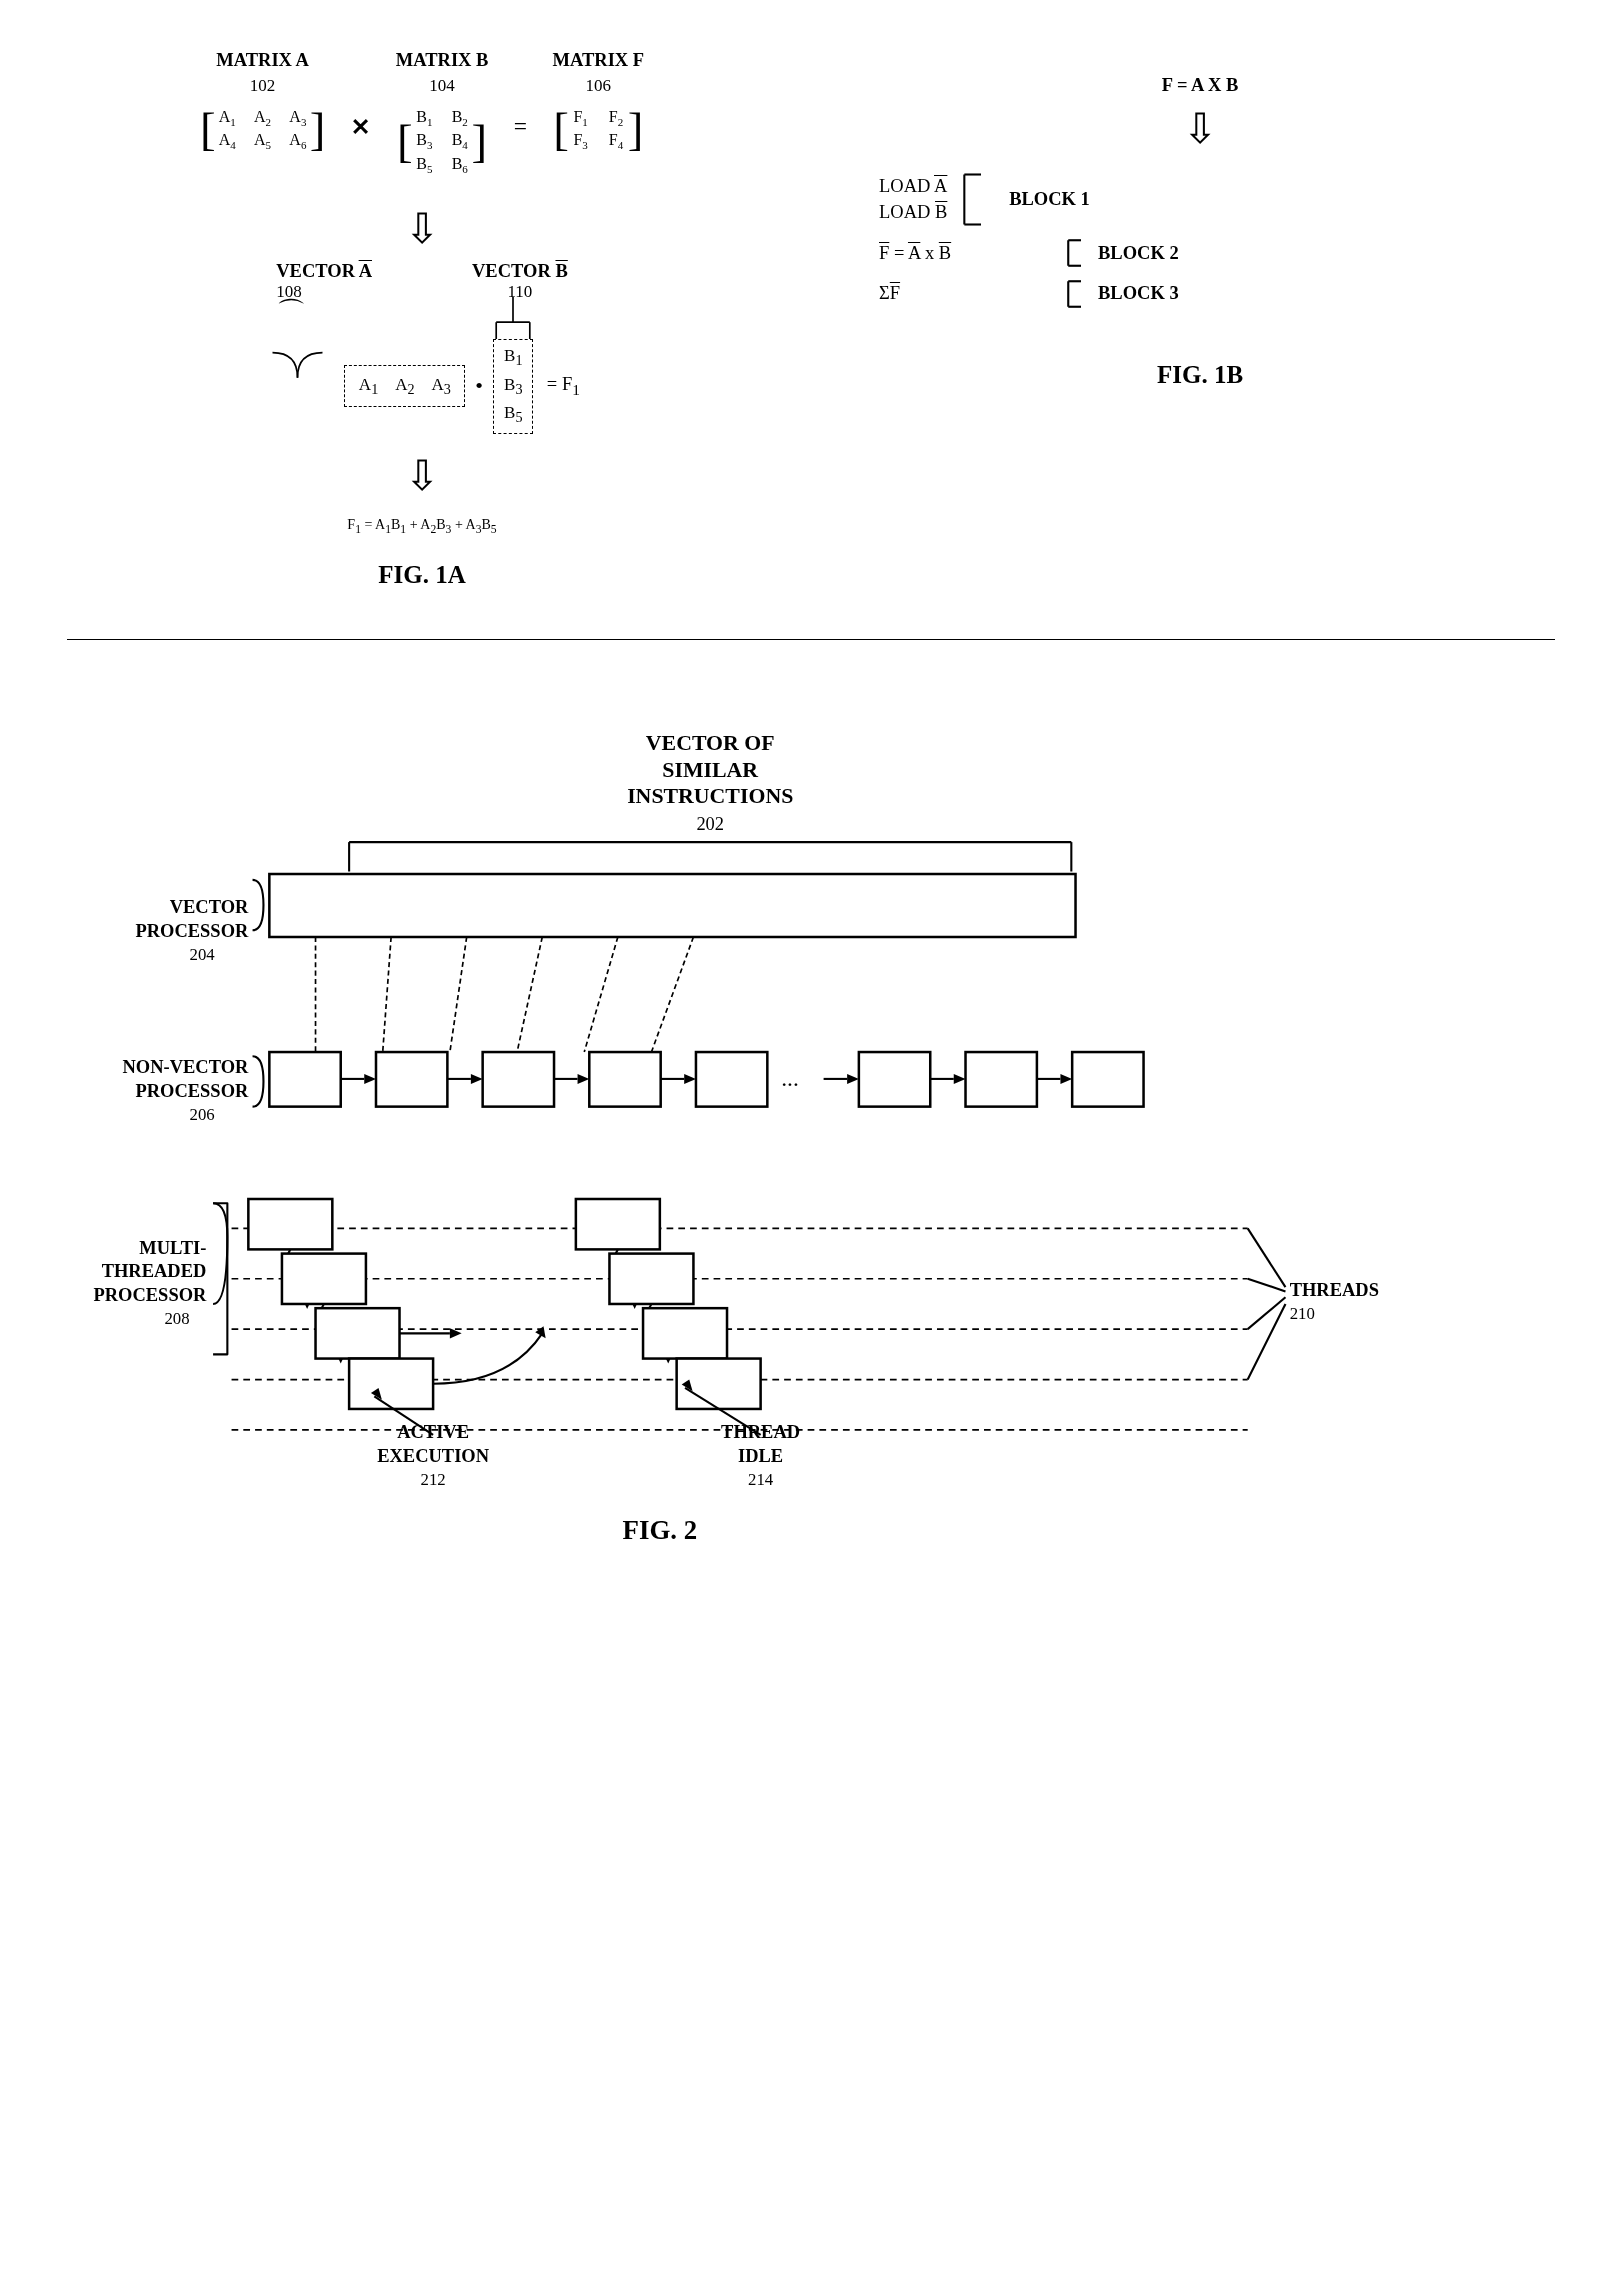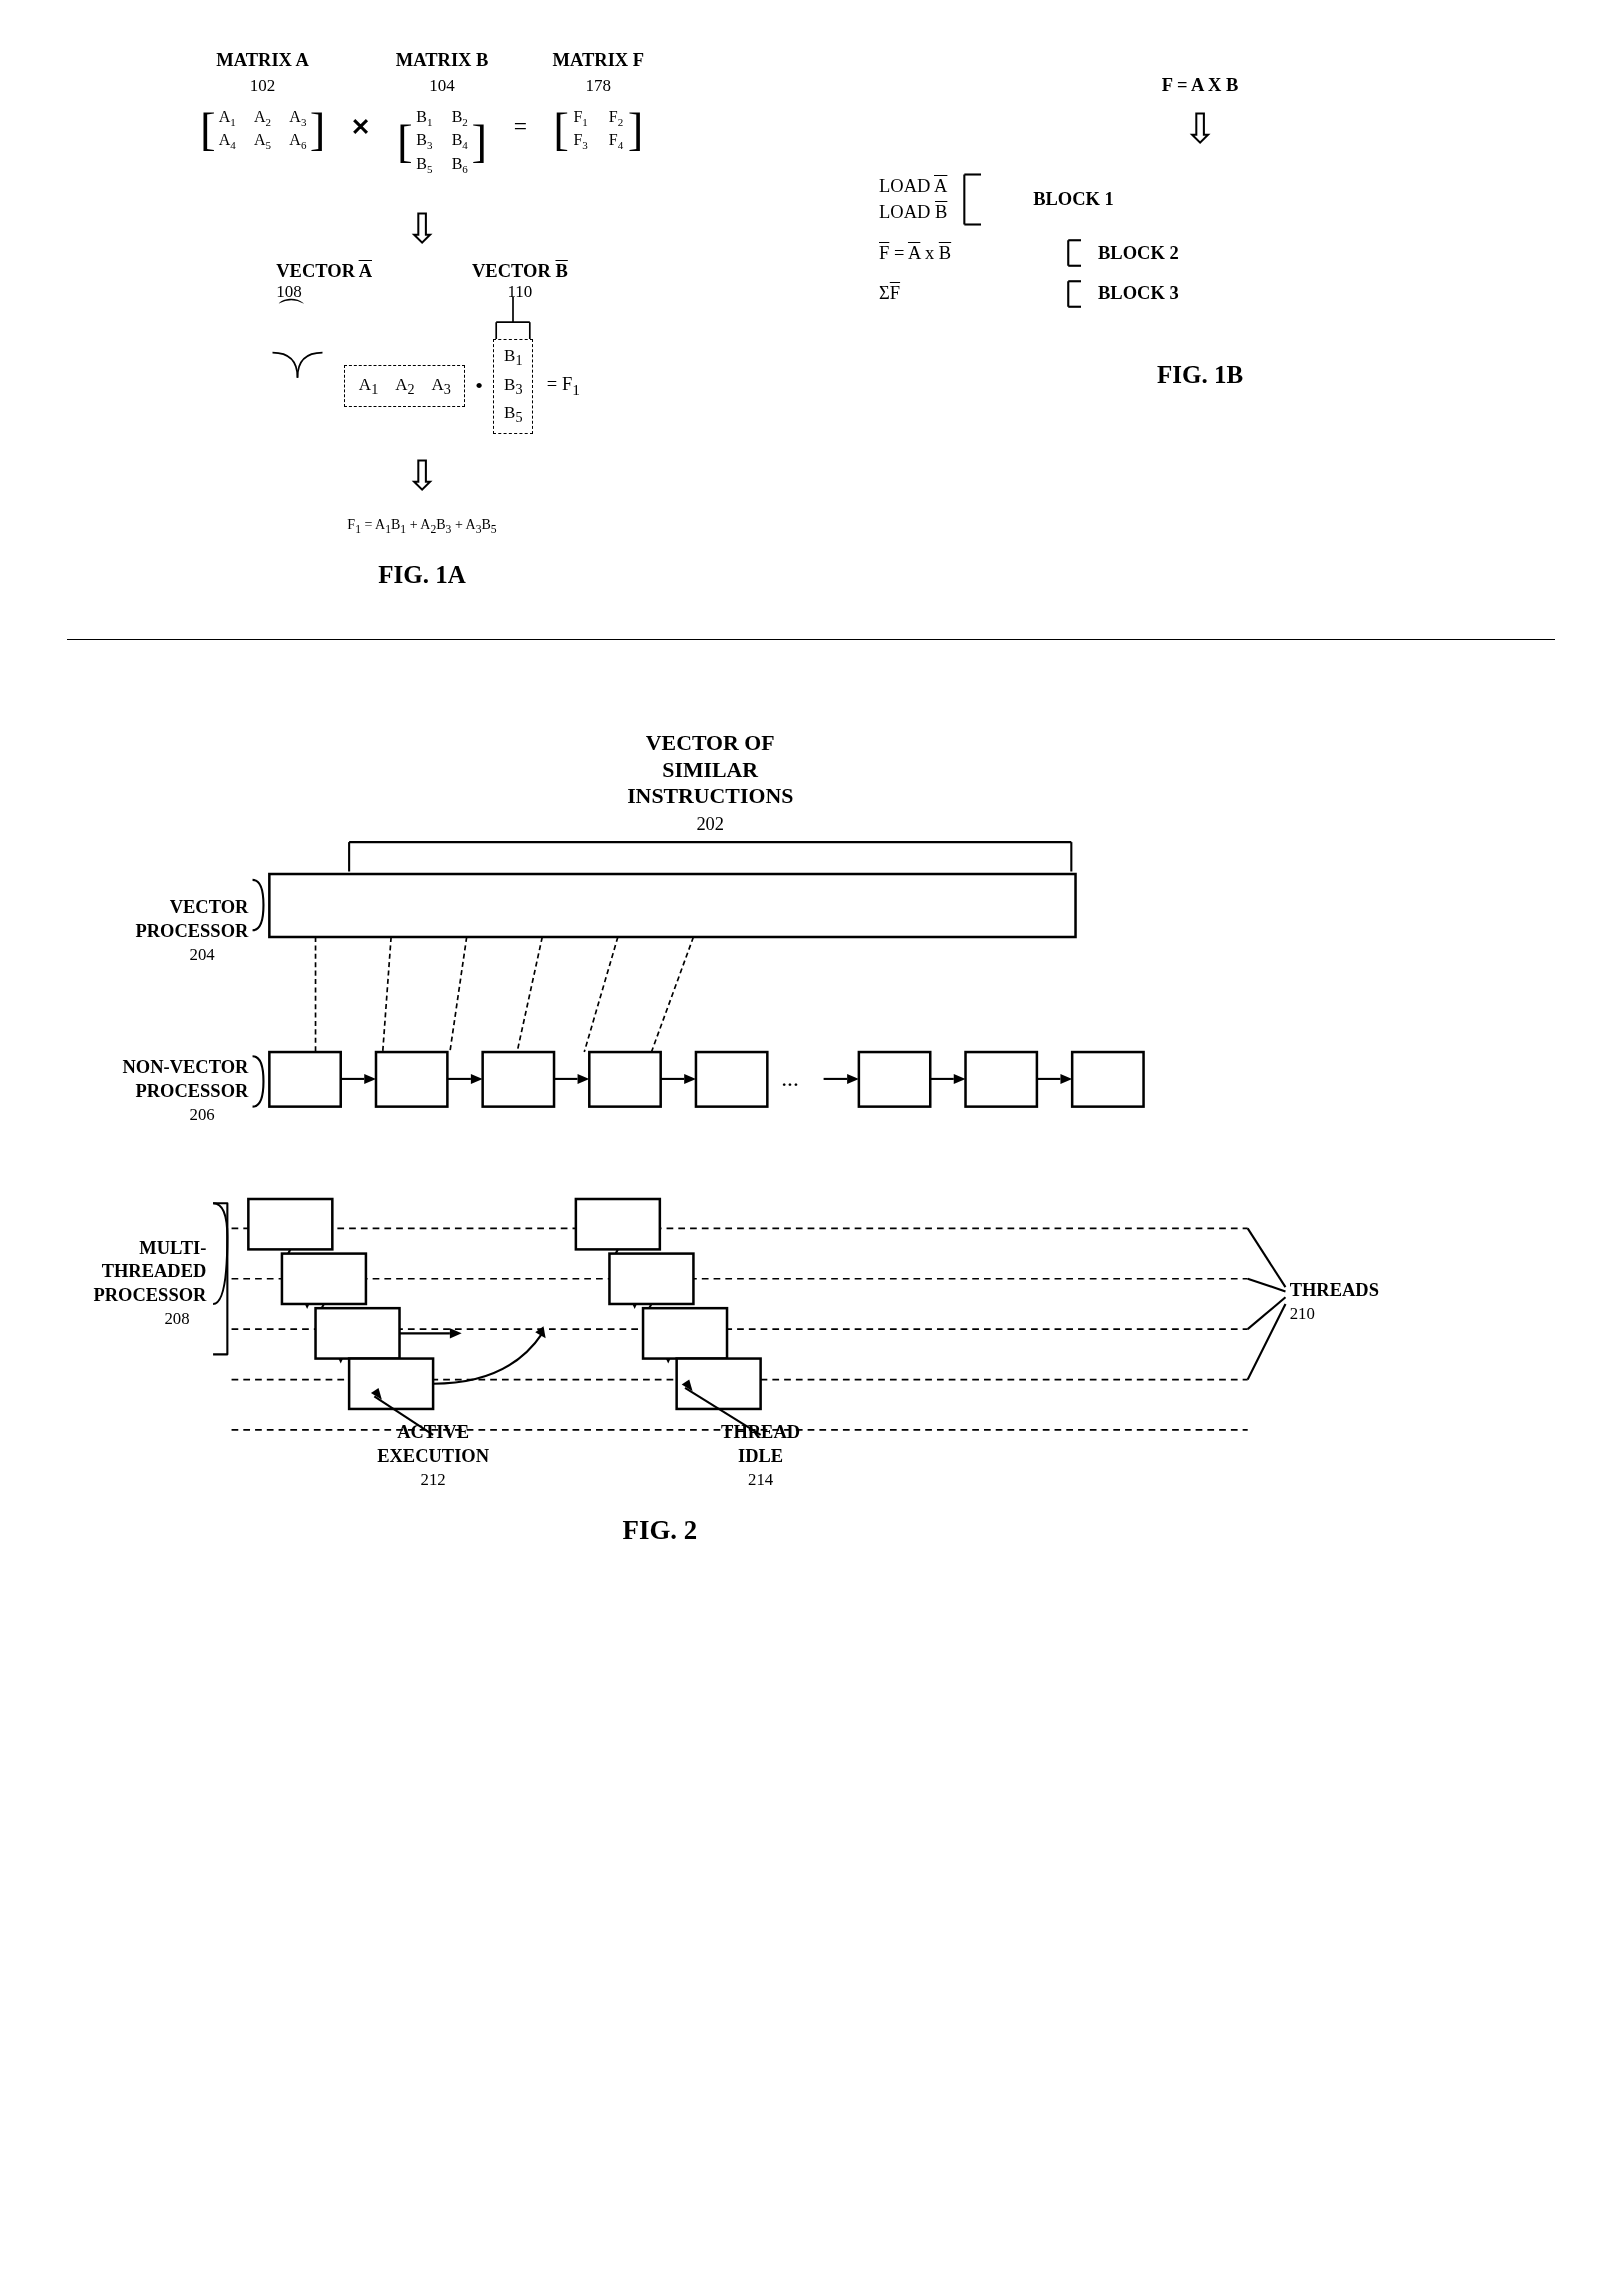--- a/index.html
+++ b/index.html
@@ -224,7 +224,7 @@
 
         <div class="matrix-group">
           <div class="matrix-label">MATRIX F</div>
-          <div class="matrix-number">178</div>
+          <div class="matrix-number">106</div>
           <div class="matrix-bracket-container" style="margin-top:3.4px;">
             <span class="bracket-left">[</span>
             <div class="matrix-content mat-f">

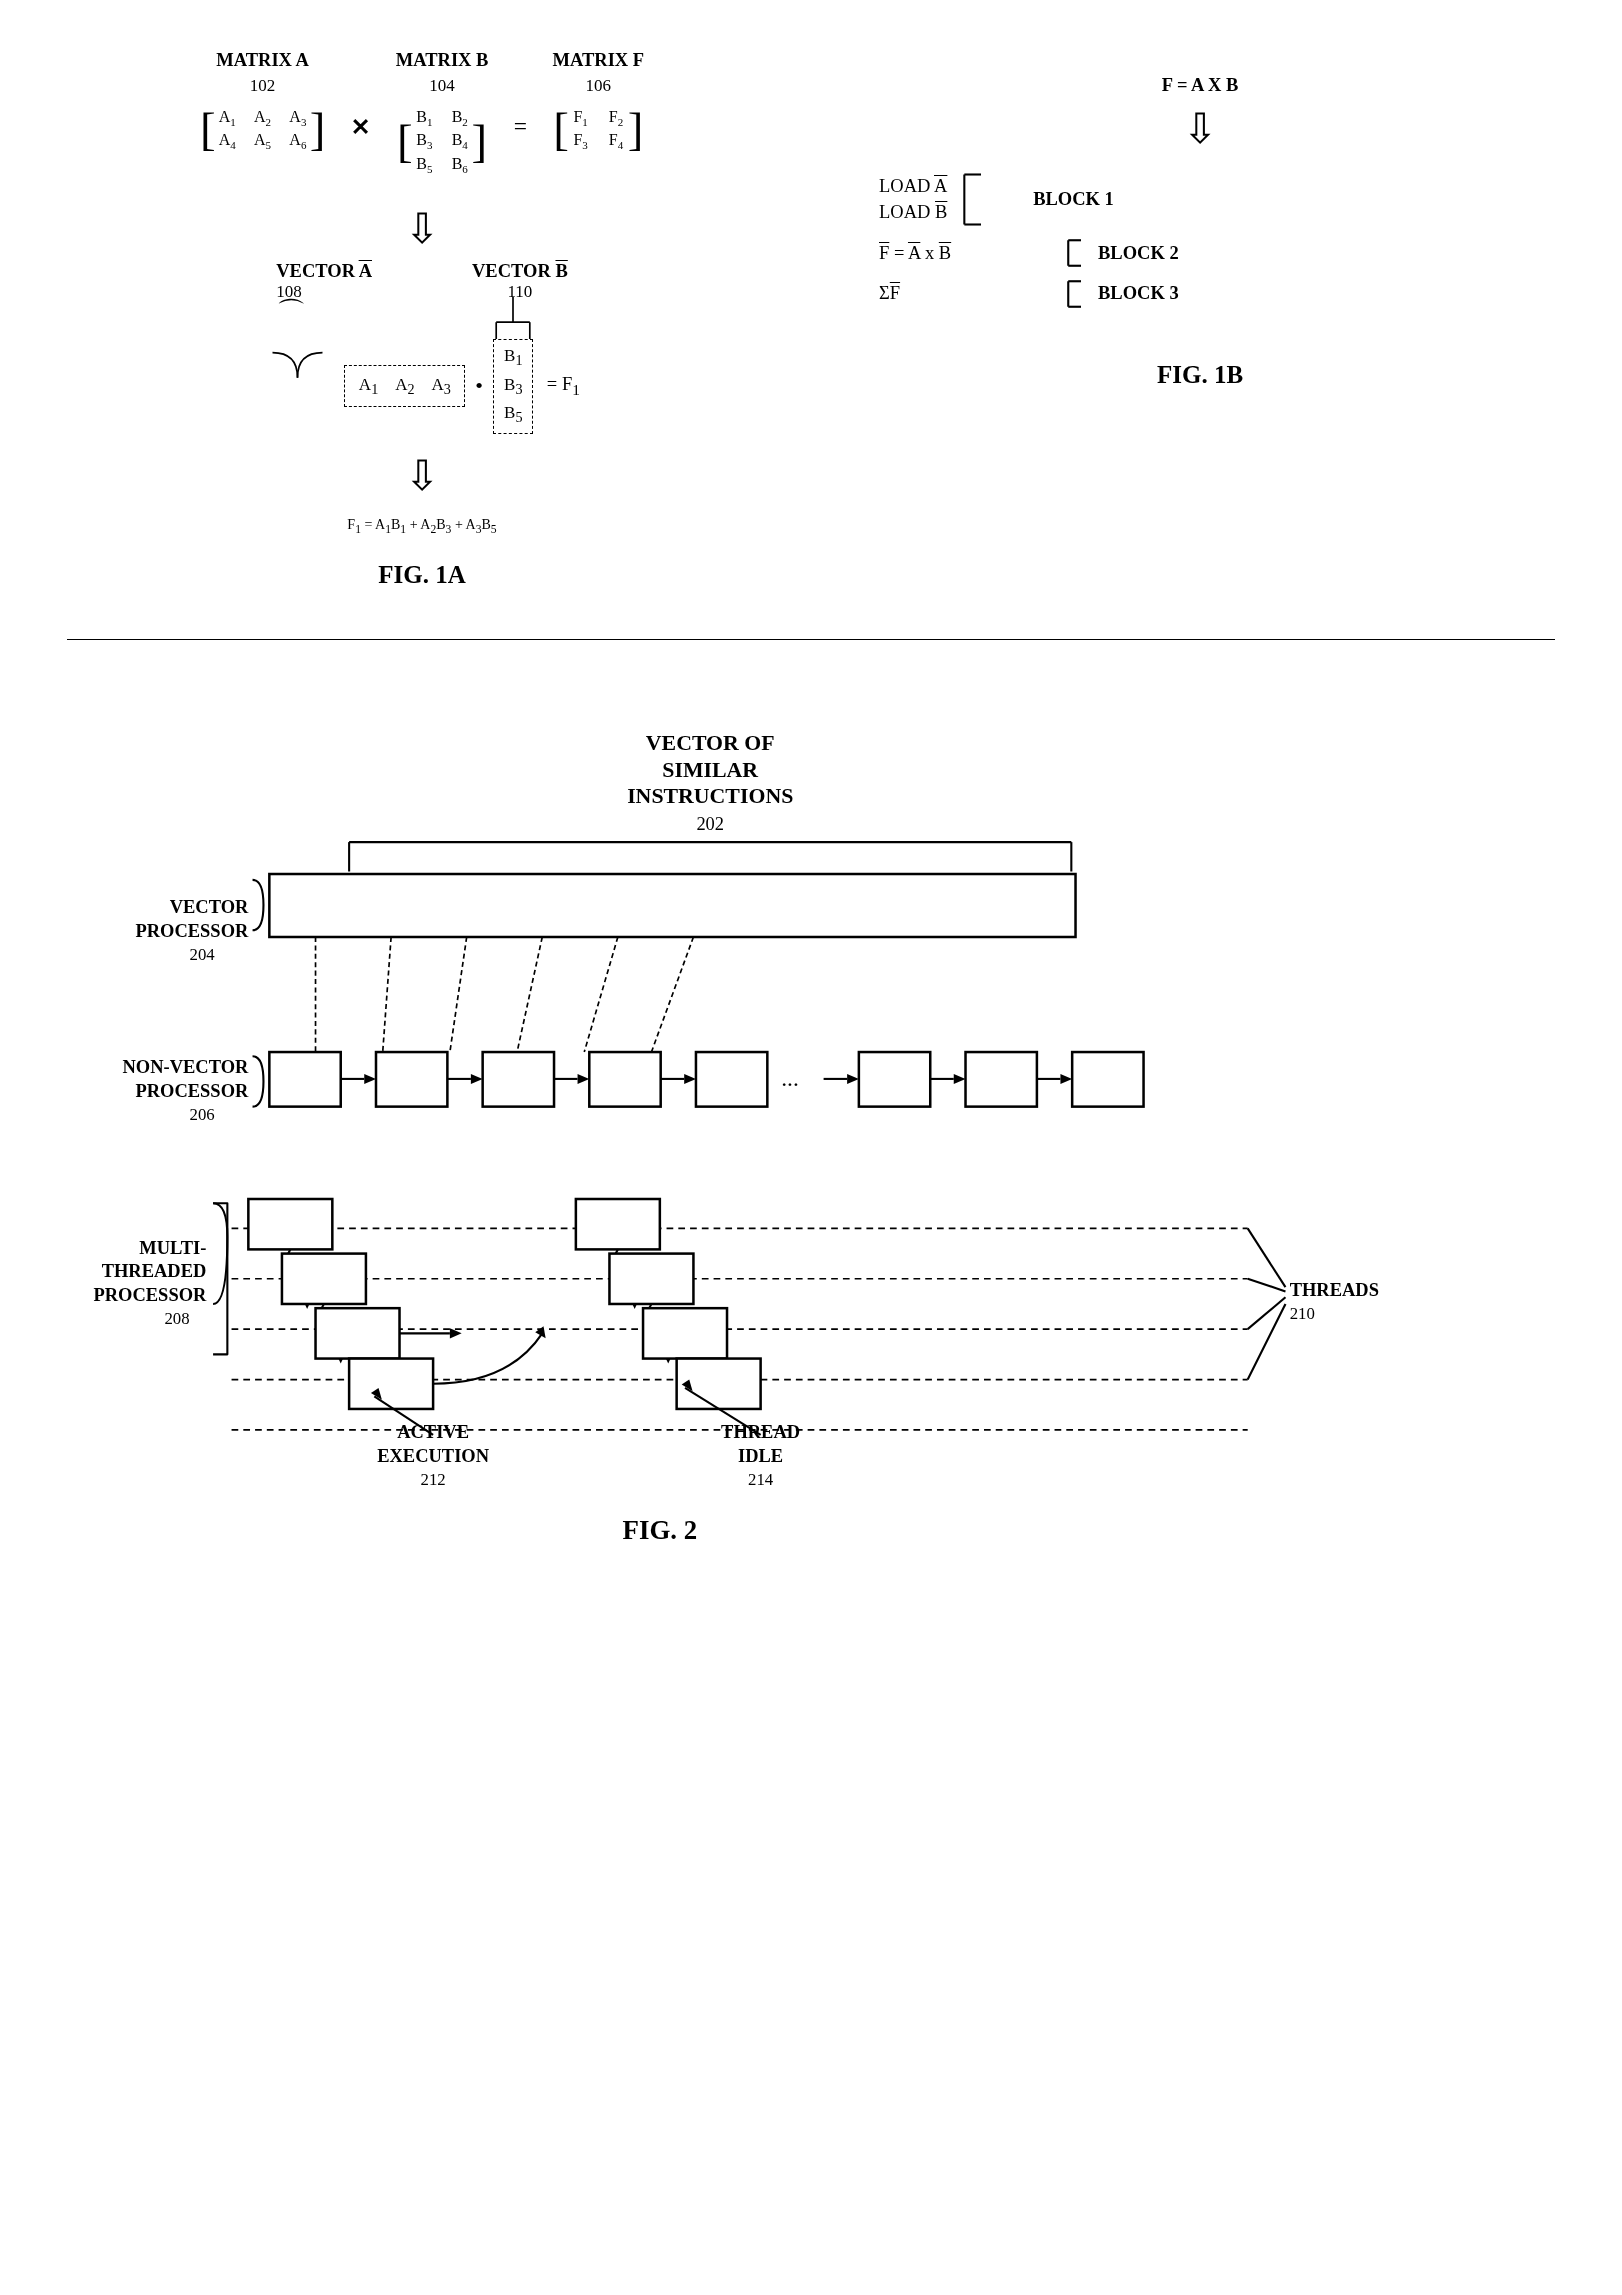--- a/index.html
+++ b/index.html
@@ -323,7 +323,7 @@
                 LOAD <span style="text-decoration:overline;">B</span>
               </div>
             </div>
-            <div style="display:flex;align-items:center;margin-left:8.4px;gap:24px;">
+            <div style="display:flex;align-items:center;margin-left:8.4px;">
               <svg width="50" height="59" viewBox="0 0 60 70">
                 <path d="M 10,5 L 10,65" stroke="#000" stroke-width="2.5" fill="none"></path>
                 <path d="M 10,5 L 30,5" stroke="#000" stroke-width="2.5" fill="none"></path>

